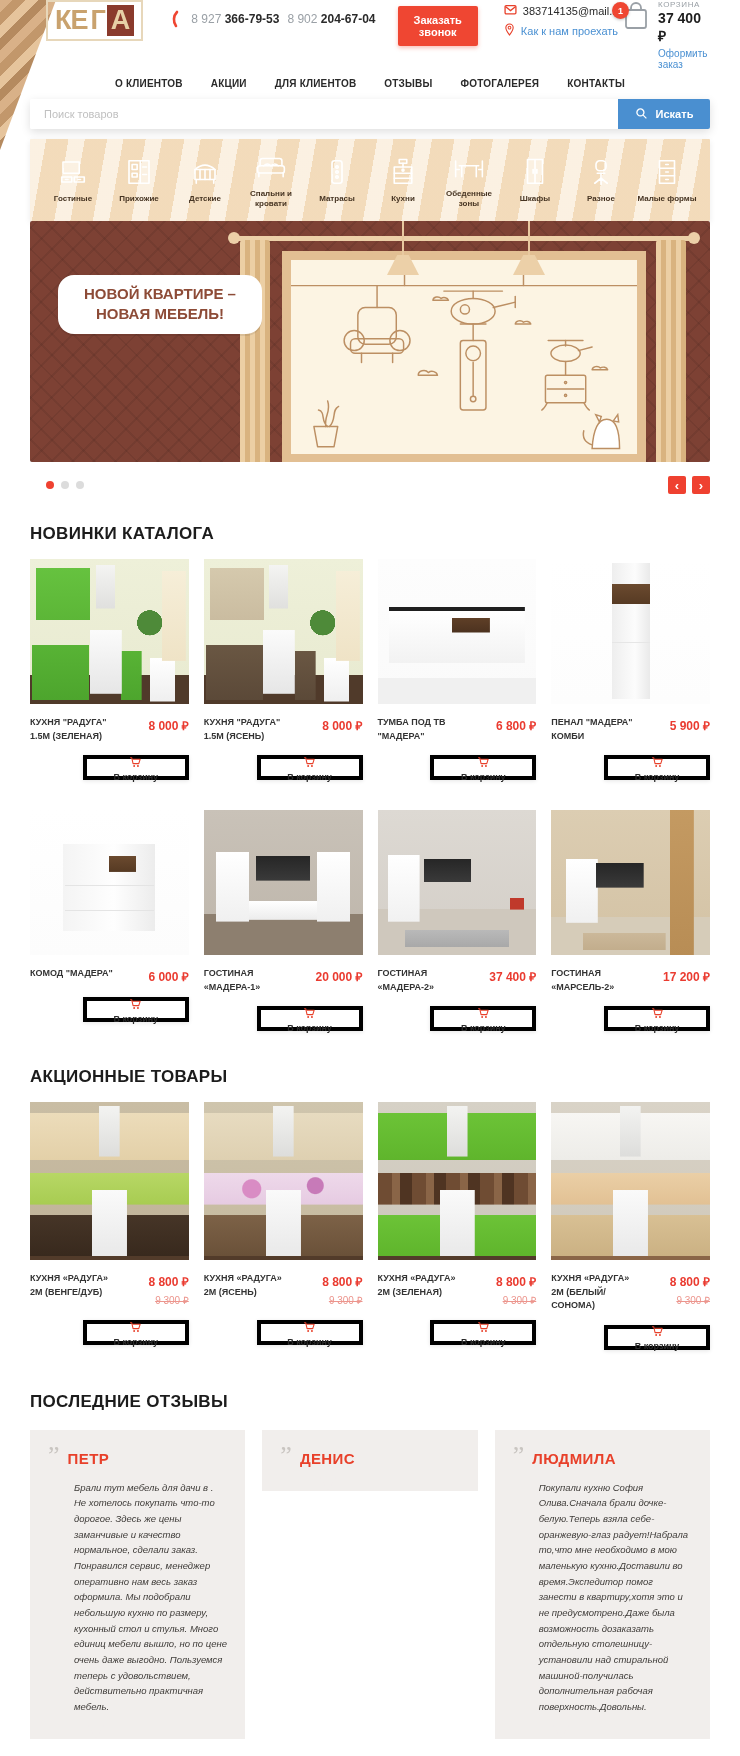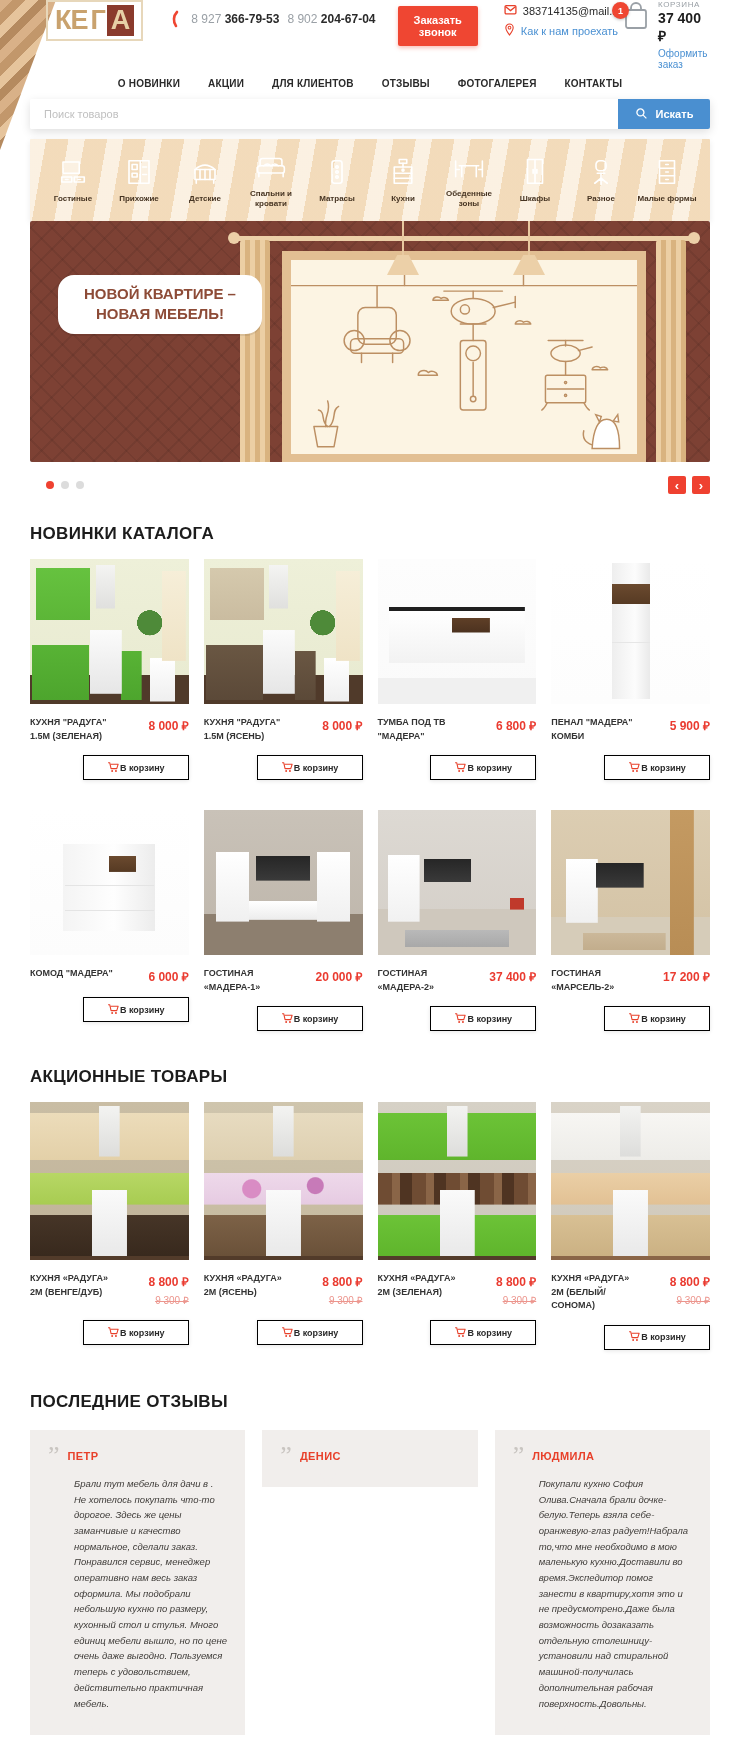--- a/index.html
+++ b/index.html
@@ -309,7 +309,7 @@
   </div>
 
   <div class="nav">
-    <span class="nav-item">О НОВИНКИ</span>
+    <span class="nav-item">О КЛИЕНТОВ</span>
     <span class="nav-item">АКЦИИ</span>
     <span class="nav-item">ДЛЯ КЛИЕНТОВ</span>
     <span class="nav-item">ОТЗЫВЫ</span>

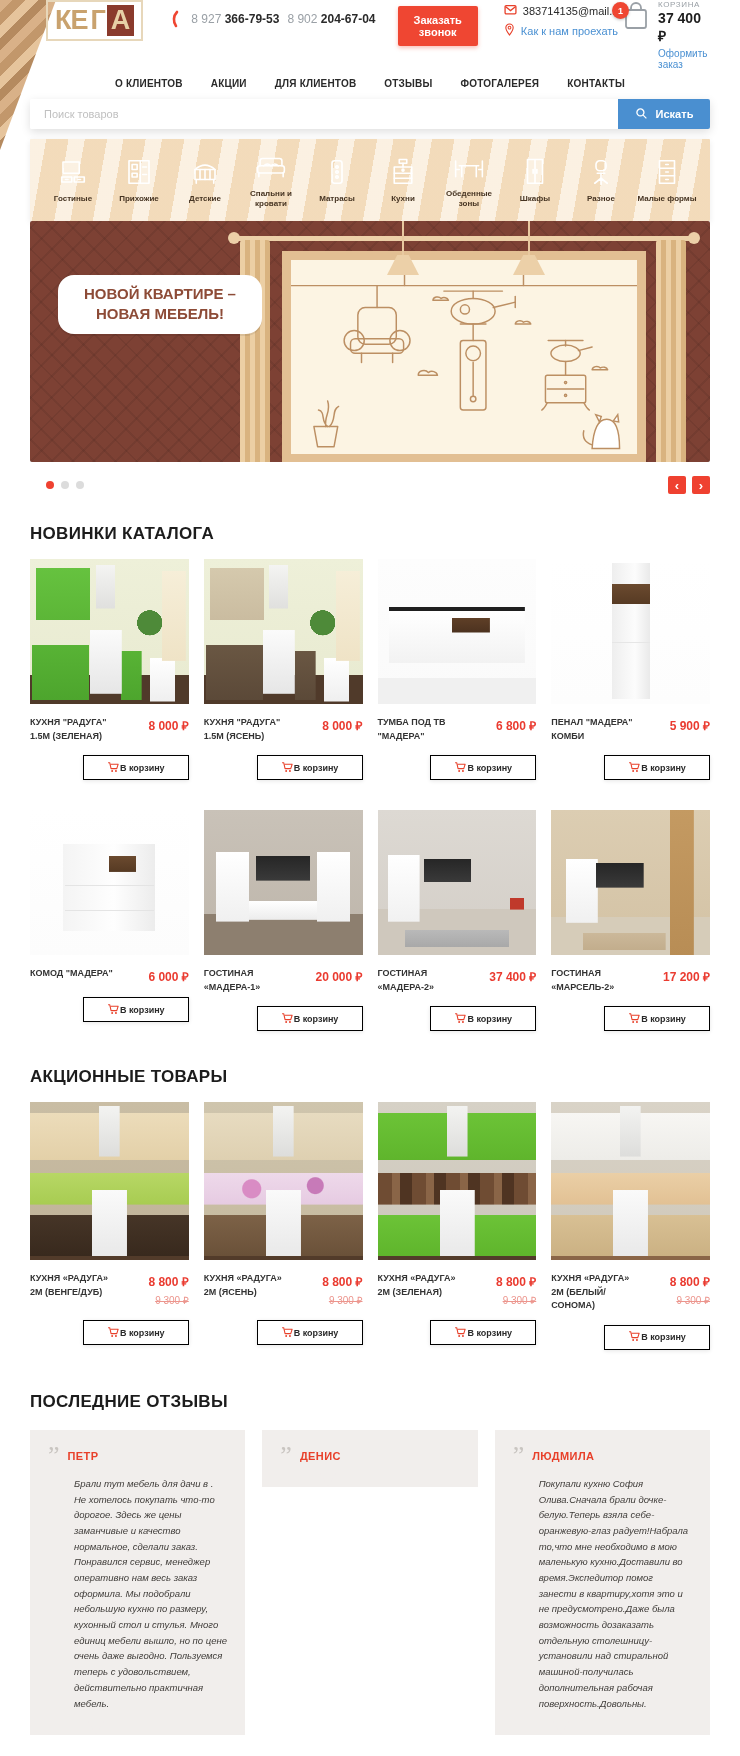--- a/index.html
+++ b/index.html
@@ -124,9 +124,9 @@
   .p-prices{ text-align:right; }
   .p-price{ font-size:12px; font-weight:bold; color:#ea3b30; white-space:nowrap; }
   .p-old{ font-size:10px; color:#ec958d; text-decoration:line-through; margin-top:5px;text-align:center; }
-  .p-btn{ margin:12px 0 0 auto; width:106px; height:25px; background:#fff; border:1px solid #000000;
+  .p-btn{ margin:12px 0 0 auto; width:106px; height:25px; background:#fff; border:4px solid #000000;
     box-shadow:0 1px 4px rgba(0,0,0,.10); display:flex; align-items:center; justify-content:center;
-    gap:0; cursor:pointer; }
+    gap:0; cursor:pointer;flex-direction:column; }
   .p-btn .lbl{ font-size:9px; font-weight:bold; color:#2a2a2a; }
 
   

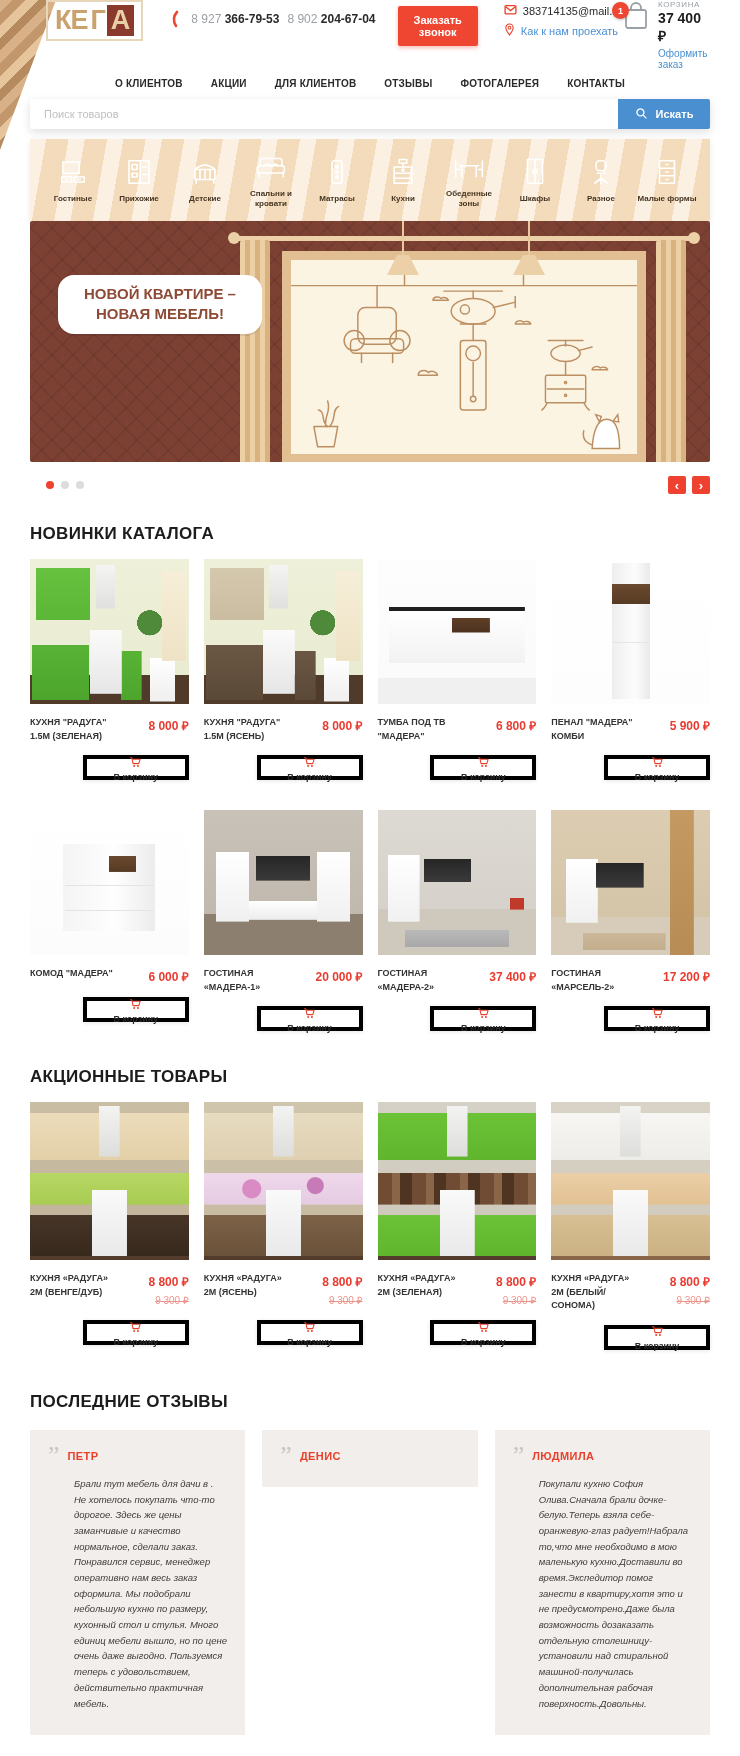--- a/index.html
+++ b/index.html
@@ -238,7 +238,7 @@
     border:14px solid transparent; border-top-color:#f1eeec; border-left-width:8px; border-right-width:8px; }
   .rev-head{ display:flex; align-items:flex-start; gap:8px; }
   .rev-quote{ font-size:26px; color:#c9c5c1; line-height:.6; font-family:"Liberation Serif",serif; }
-  .rev-name{ color:#e8402a; font-weight:bold; font-size:11px; letter-spacing:.4px; margin-top:2px; }
+  .rev-name{ color:#e8402a; font-weight:bold; font-size:15px; letter-spacing:.4px; margin-top:2px; }
   .rev-text{ margin-top:13px; font-size:9.5px; font-style:italic; color:#3f3c39; line-height:1.65; padding-left:26px; }
 </style>
 </head>

